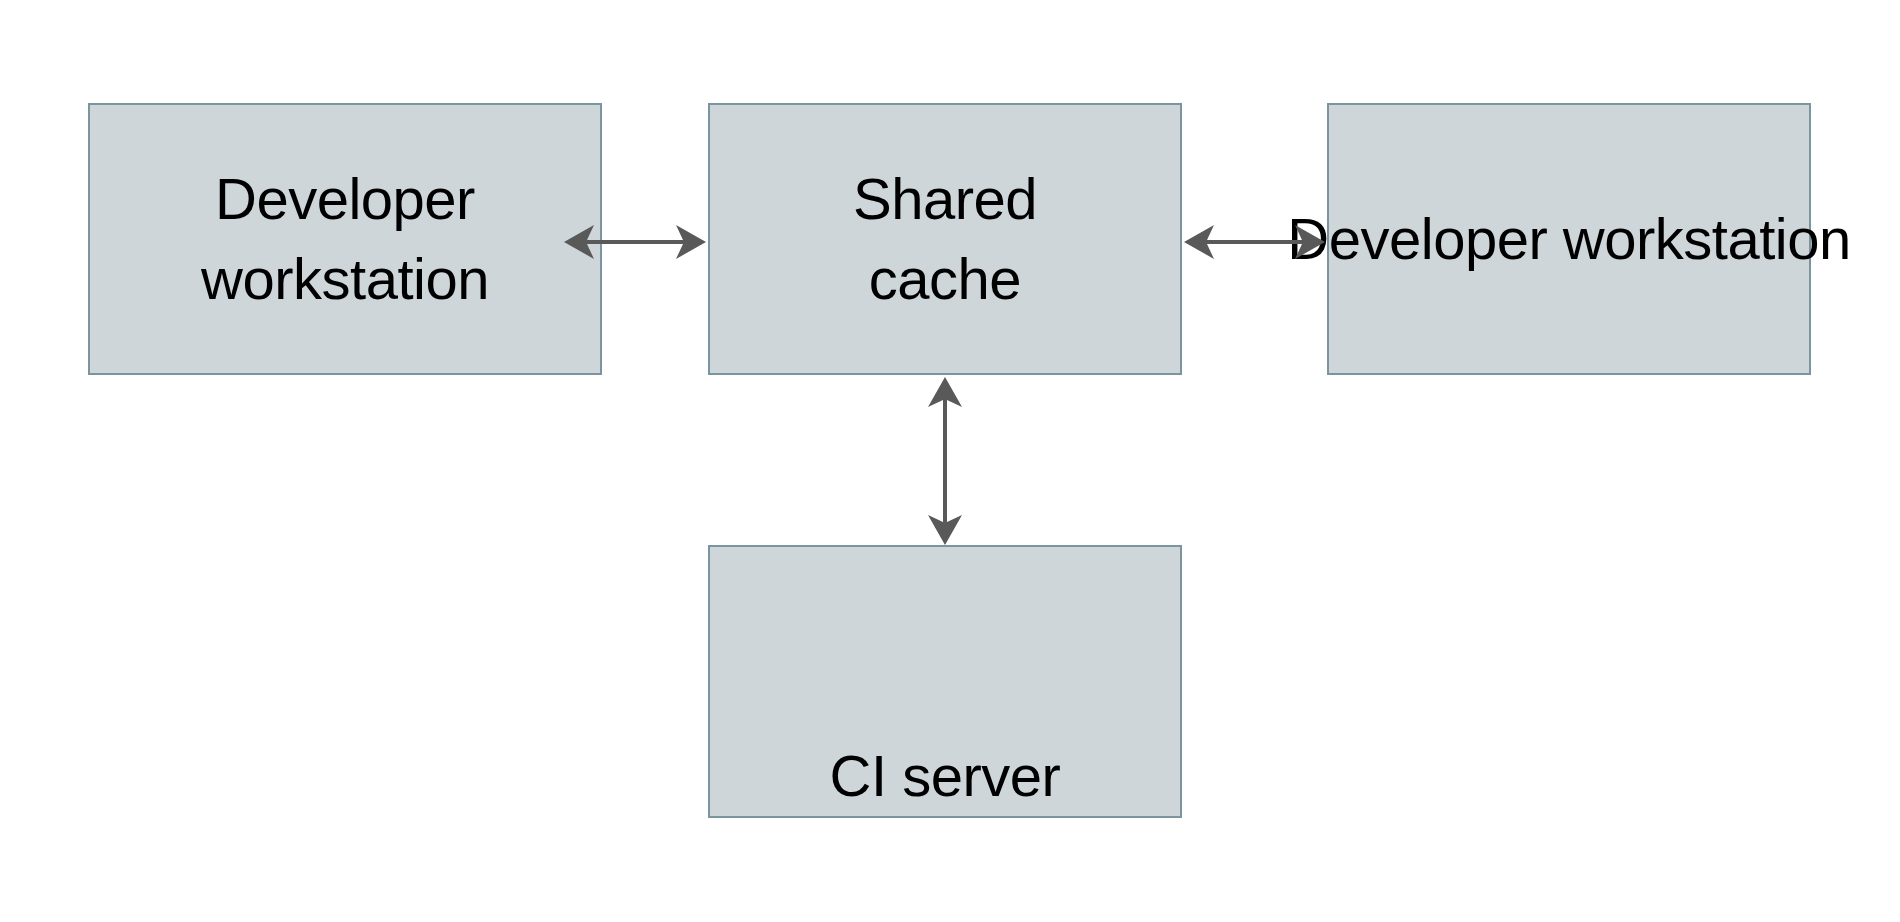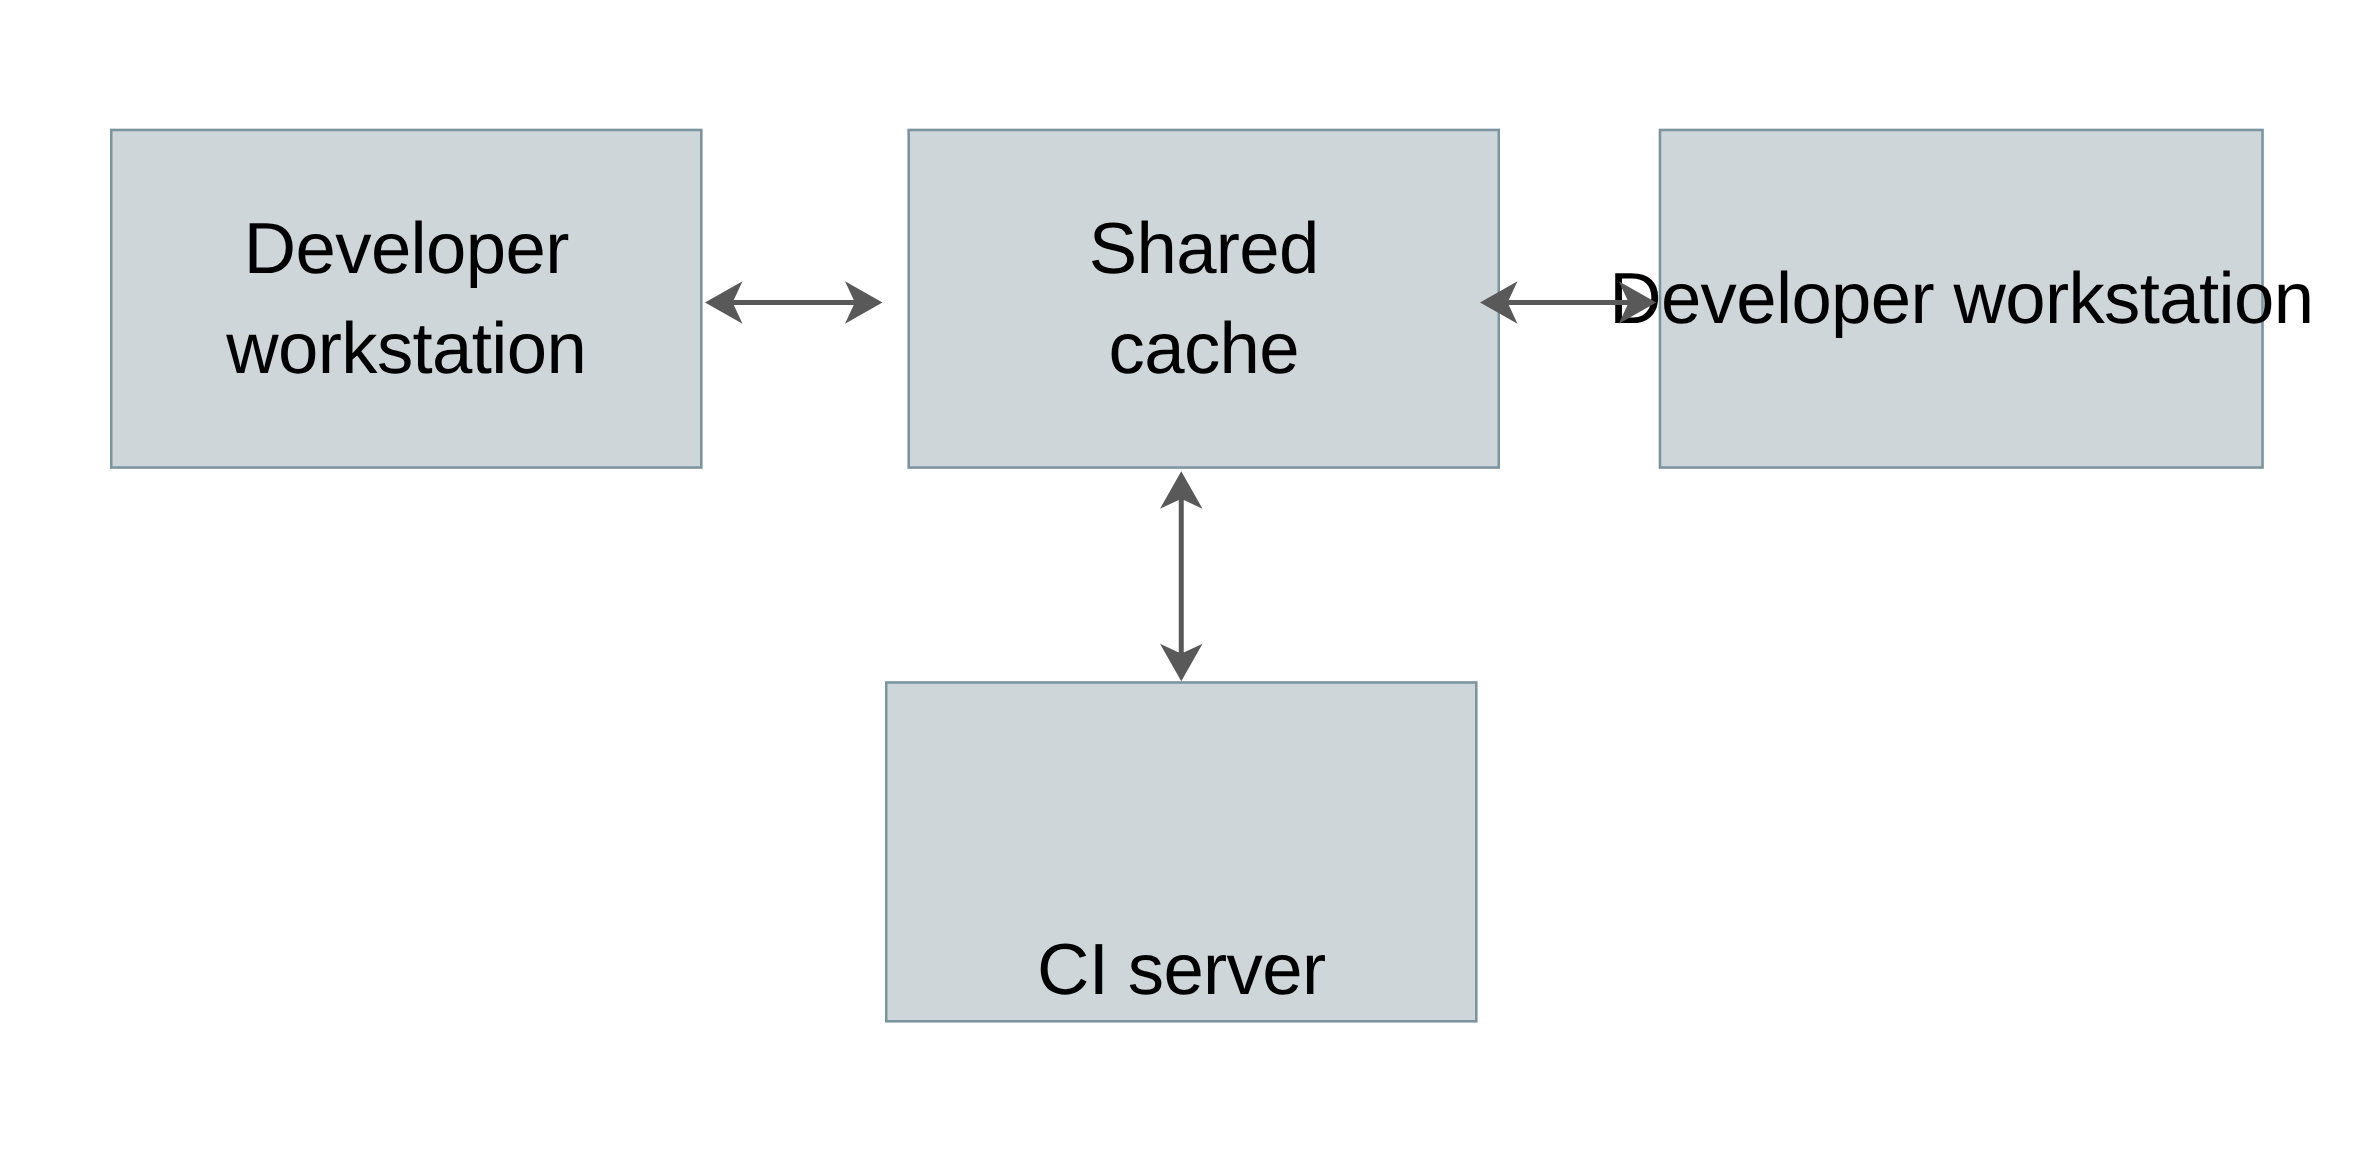--- a/index.html
+++ b/index.html
@@ -48,7 +48,7 @@
     overflow: visible;
   }
   
-  #node-dev-left   { left: 88px;   top: 103px; width: 474px; height: 272px; }
+  #node-dev-left   { left: 88px;   top: 103px; width: 514px; height: 272px; }
   #node-shared     { left: 708px;  top: 103px; width: 474px; height: 272px; margin-left: 18px; }
   #node-dev-right  { left: 1327px; top: 103px; width: 484px; height: 272px; }
   #node-ci         { left: 708px;  top: 545px; width: 474px; height: 273px; align-items: flex-end; }

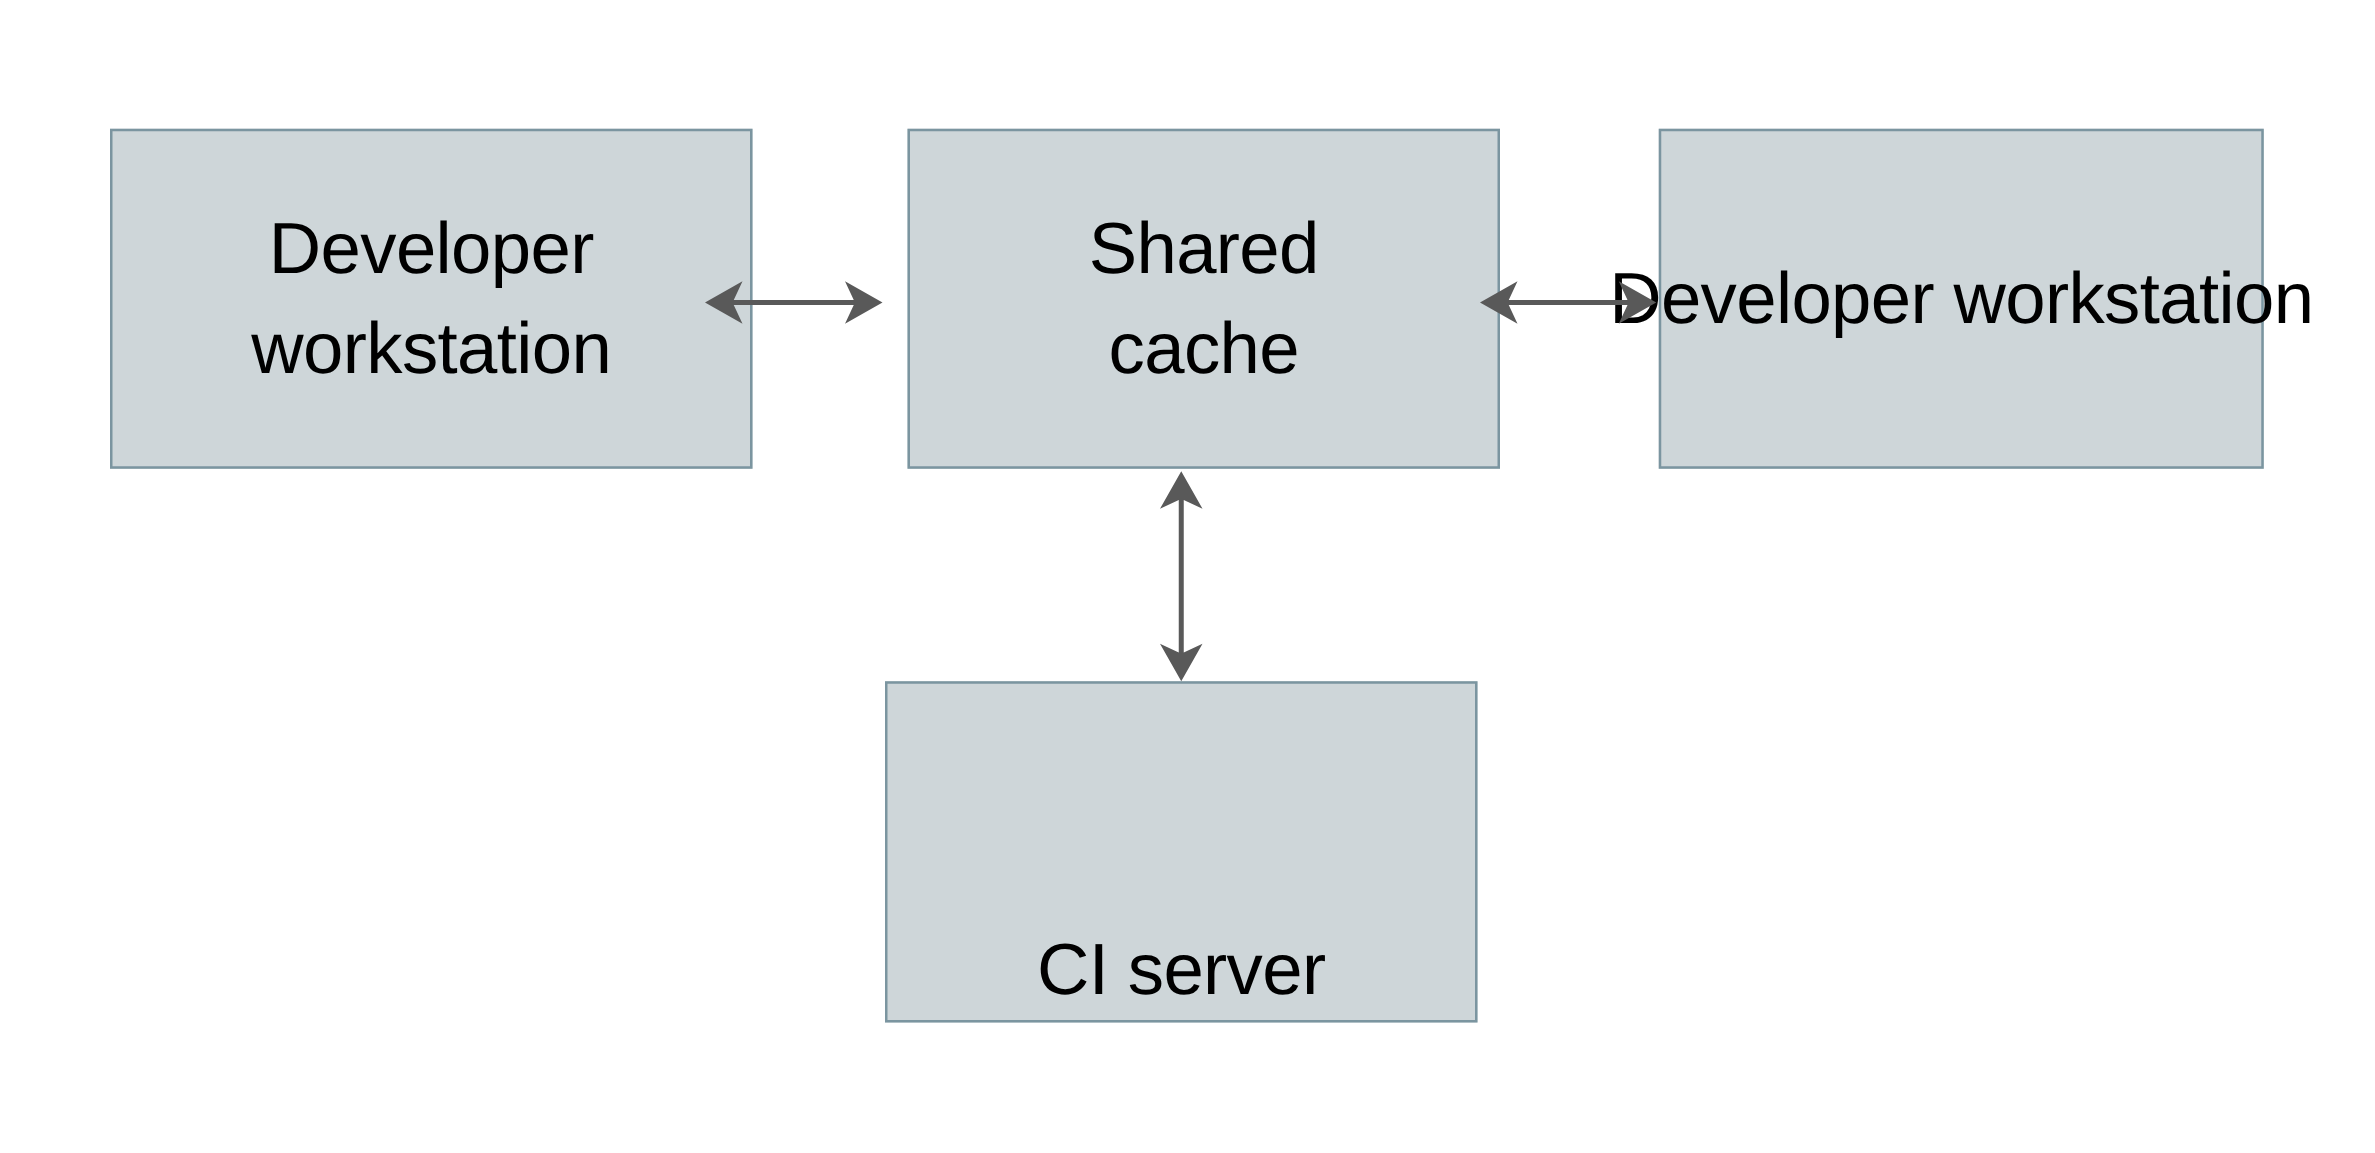--- a/index.html
+++ b/index.html
@@ -49,7 +49,7 @@
   }
   
   #node-dev-left   { left: 88px;   top: 103px; width: 514px; height: 272px; }
-  #node-shared     { left: 708px;  top: 103px; width: 474px; height: 272px; margin-left: 18px; }
+  #node-shared     { left: 708px;  top: 103px; width: 474px; height: 272px; }
   #node-dev-right  { left: 1327px; top: 103px; width: 484px; height: 272px; }
   #node-ci         { left: 708px;  top: 545px; width: 474px; height: 273px; align-items: flex-end; }
   

